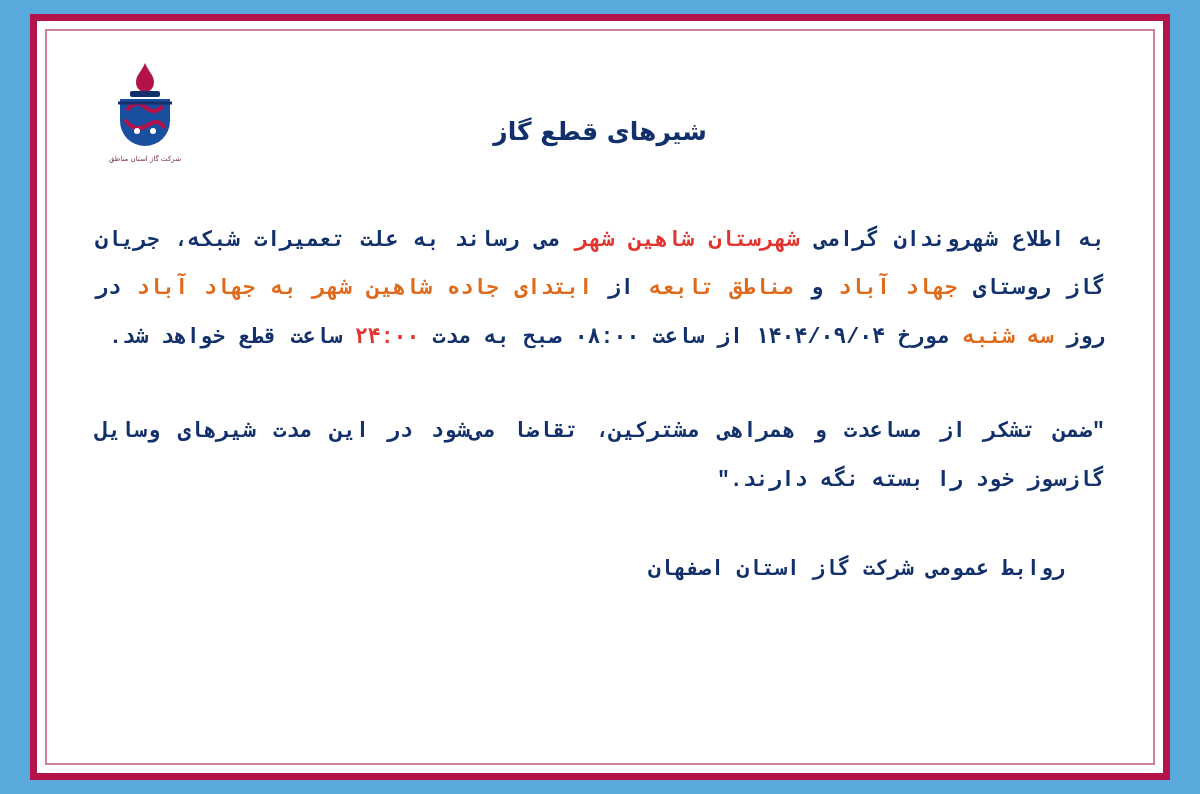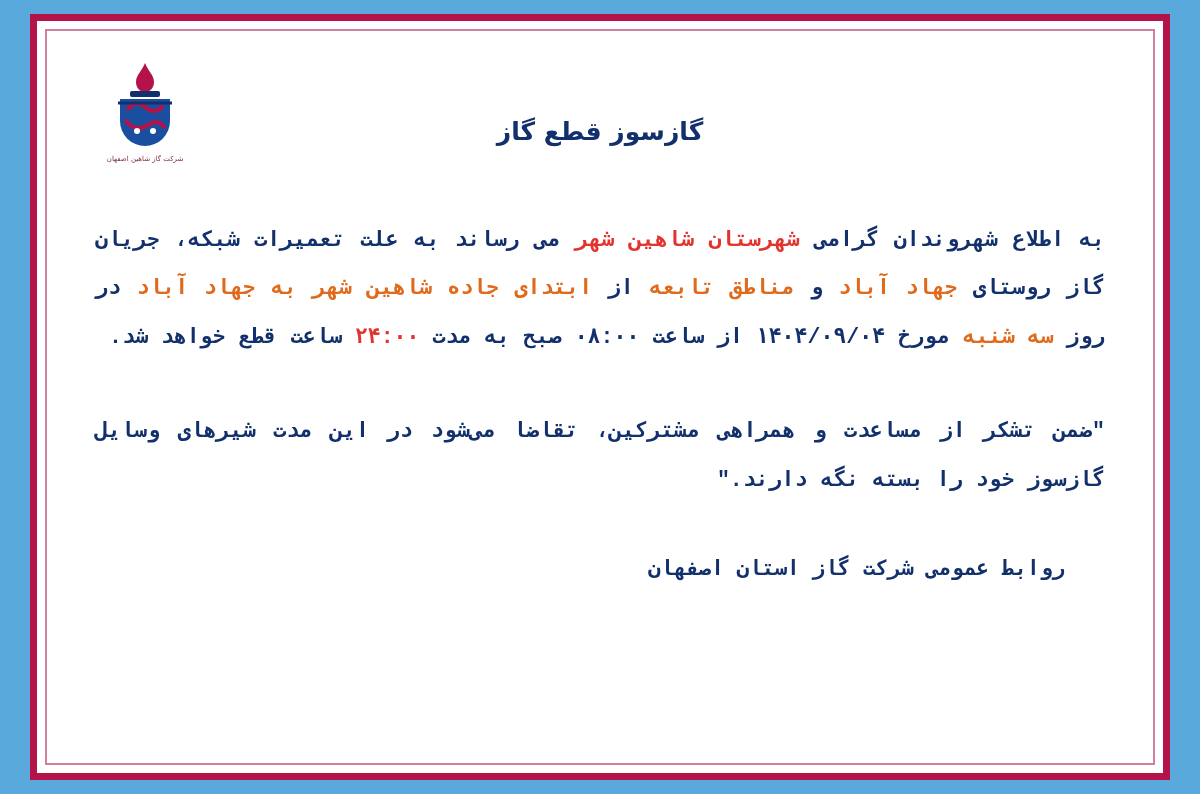--- a/index.html
+++ b/index.html
@@ -140,7 +140,7 @@
         <div class="logo-caption">شرکت گاز شاهین اصفهان</div>
       </div>
 
-      <div class="title">گازسوز قطع گاز</div>
+      <div class="title">شیرهای قطع گاز</div>
 
       <div class="body">
 

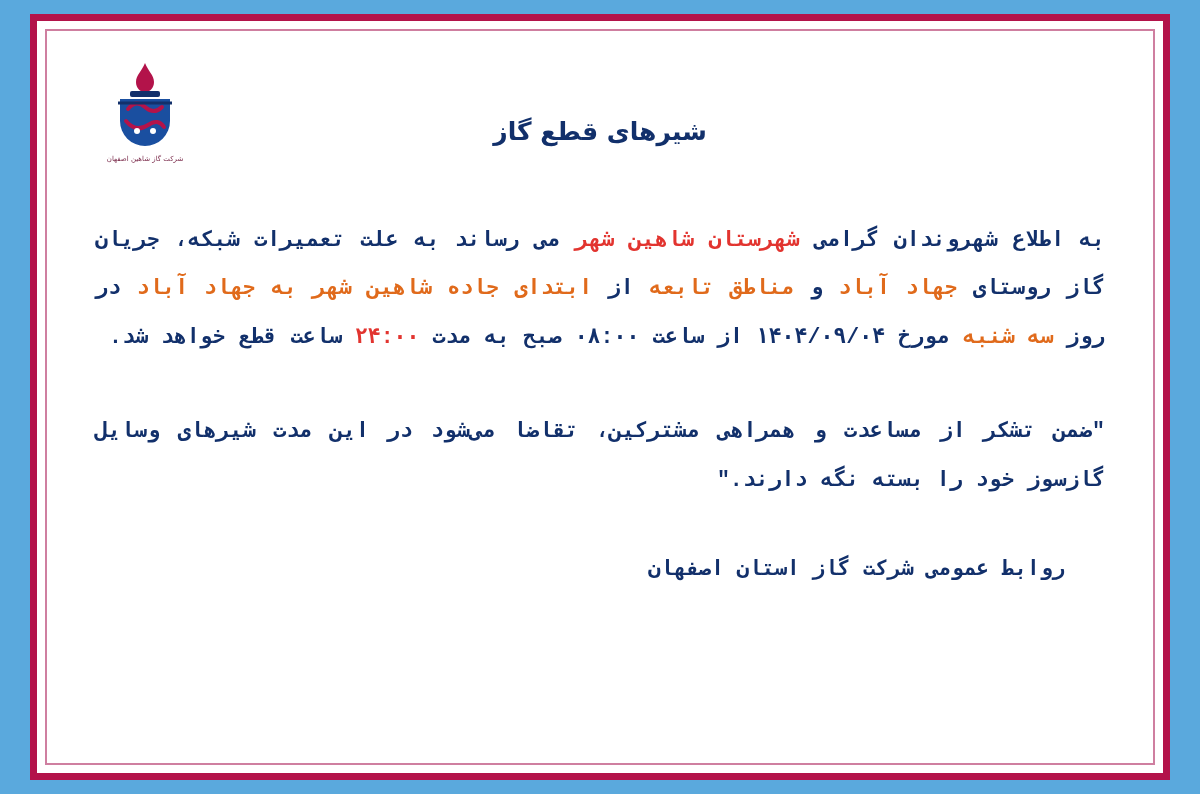--- a/index.html
+++ b/index.html
@@ -137,7 +137,7 @@
           <circle cx="63" cy="70" r="3" fill="#ffffff"></circle>
           <path d="M28 42 h54" stroke="#12306b" stroke-width="3"></path>
         </svg>
-        <div class="logo-caption">شرکت گاز شاهین اصفهان</div>
+        <div class="logo-caption">شرکت گاز استان مناطق</div>
       </div>
 
       <div class="title">شیرهای قطع گاز</div>

